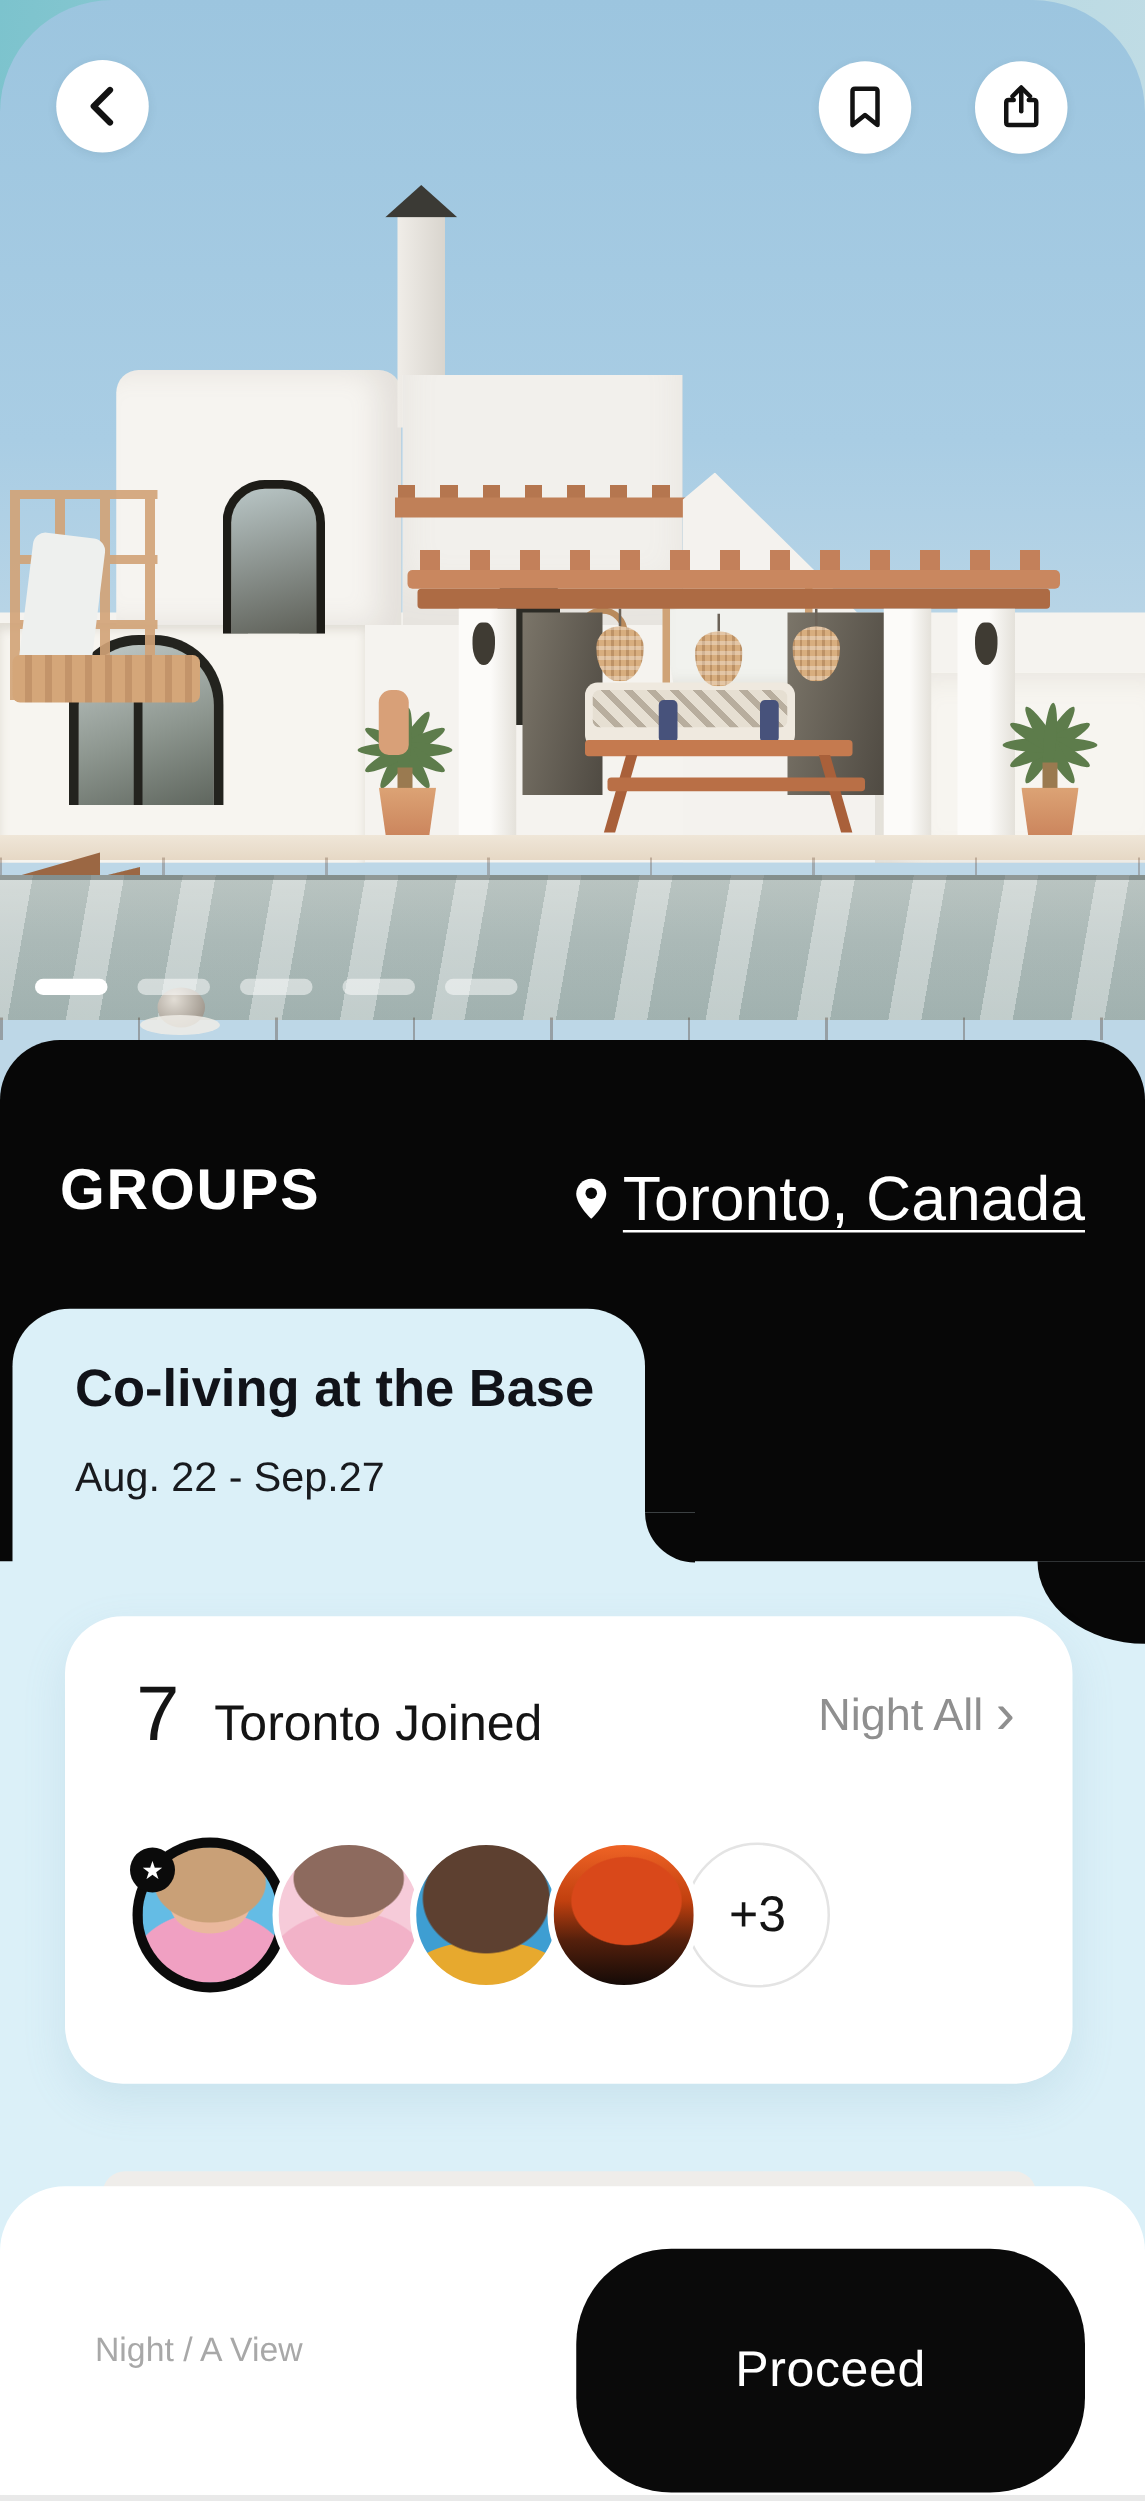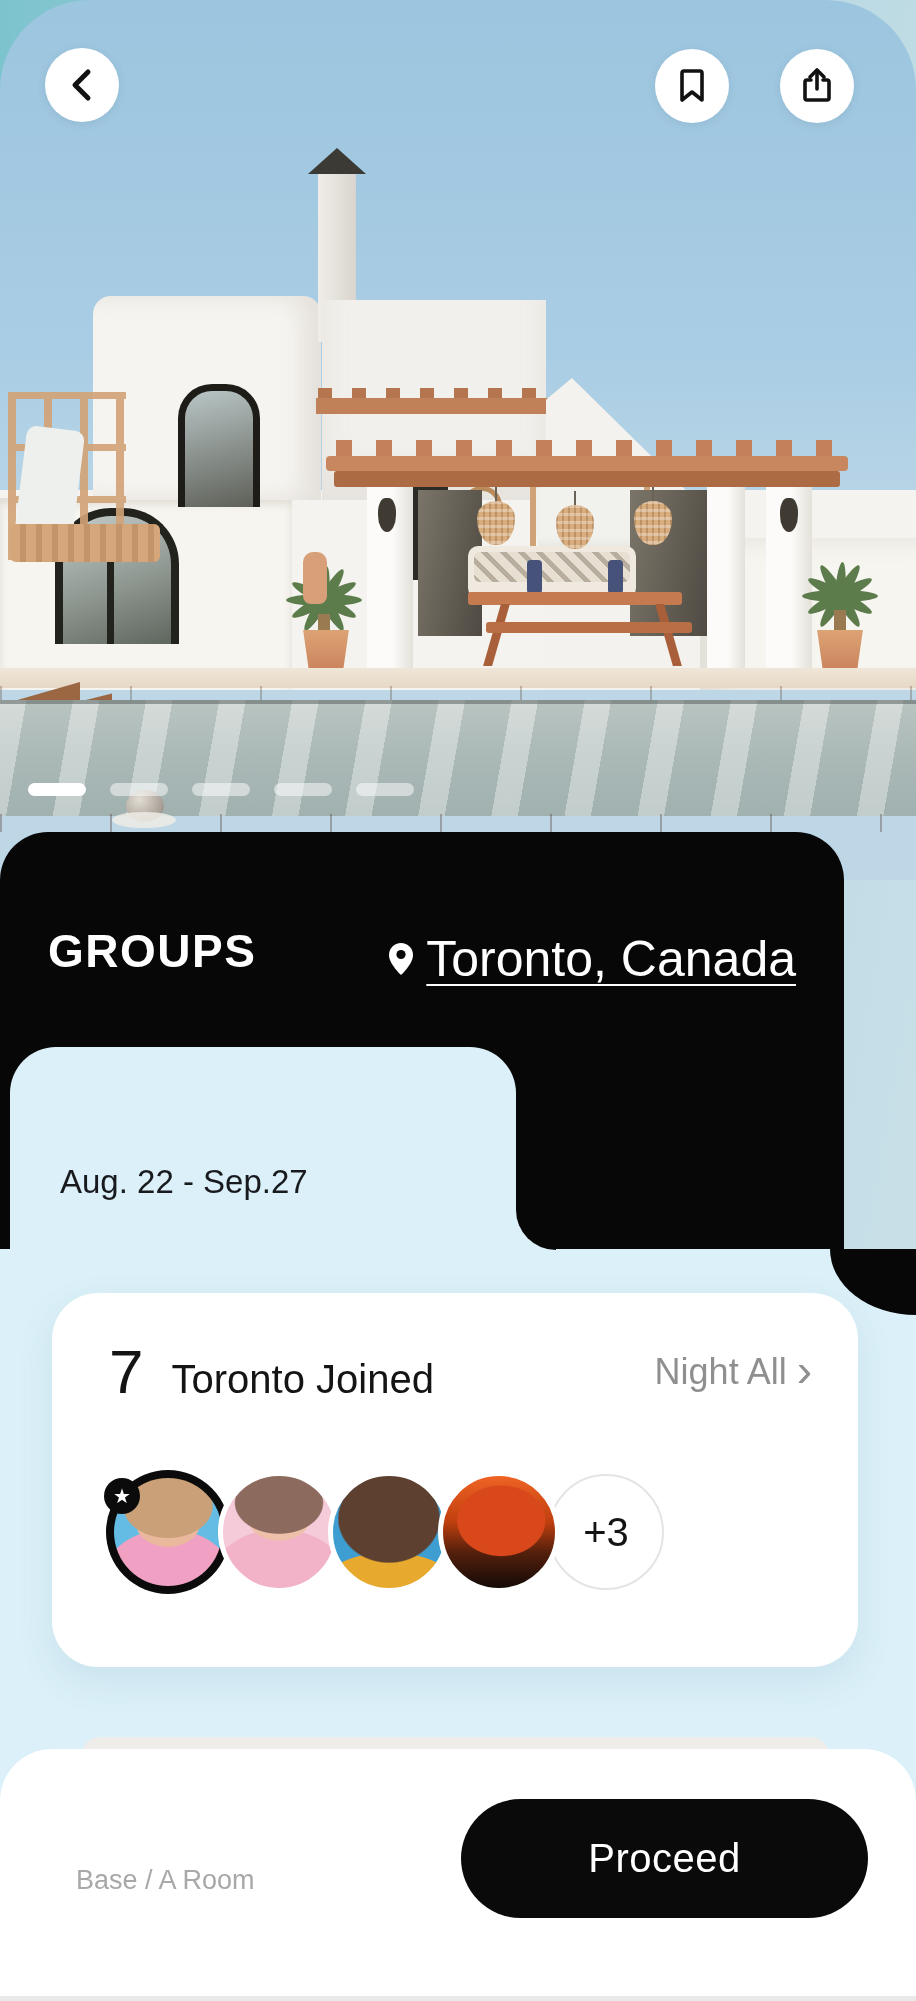--- a/index.html
+++ b/index.html
@@ -81,7 +81,7 @@
   .circle-btn{width:74px;height:74px;border-radius:50%;background:#fff;display:flex;align-items:center;justify-content:center;
      box-shadow:0 2px 8px rgba(60,90,110,.12);}
   
-  .black-panel{left:0;top:832px;width:844px;height:418px;background:#070707;border-radius:48px 48px 0 0;}
+  .black-panel{left:0;top:832px;width:916px;height:418px;background:#070707;border-radius:48px 48px 0 0;}
   .groups-title{position:absolute;left:48px;top:92px;color:#fff;font-size:46px;font-weight:600;letter-spacing:1.5px;}
   .location{position:absolute;right:48px;top:98px;display:flex;align-items:center;gap:12px;color:#fff;}
   .location .loc-text{font-size:50px;font-weight:500;text-decoration:underline;text-underline-offset:8px;text-decoration-thickness:2px;}

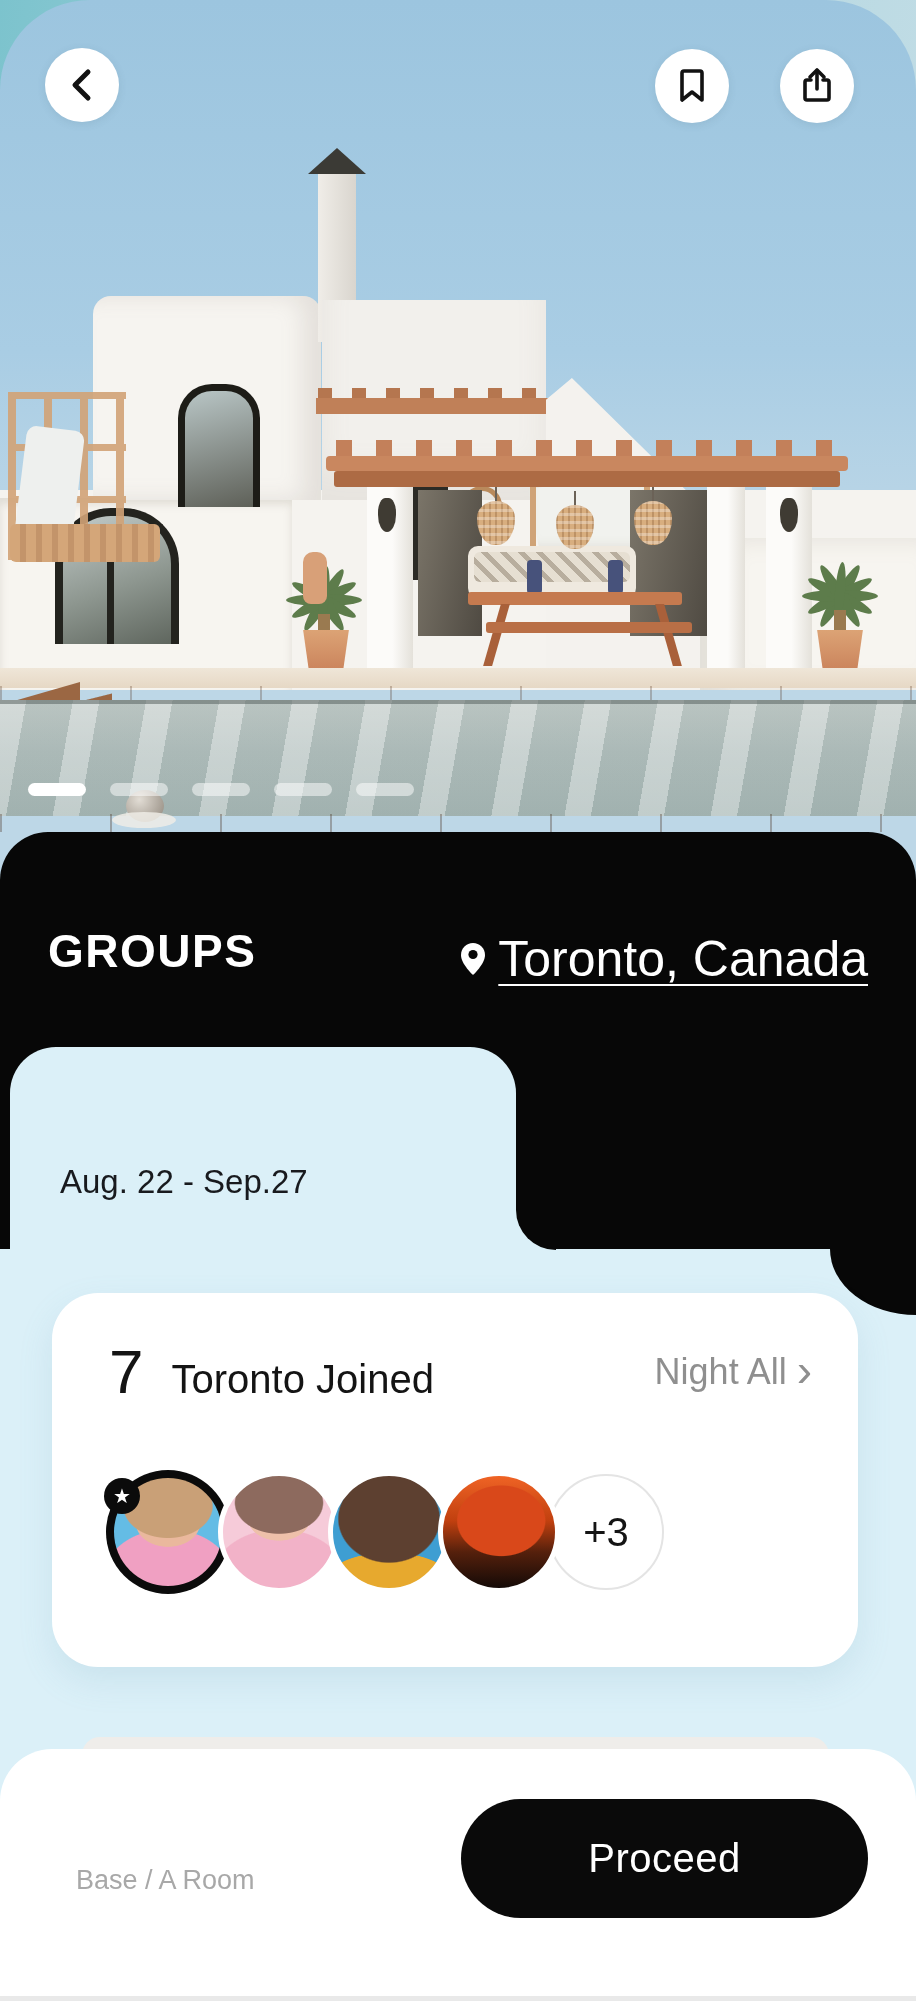--- a/index.html
+++ b/index.html
@@ -275,6 +275,7 @@
   <div class="abs blue-bg"></div>
 
   <div class="abs blue-card">
+    <div class="listing-title">Co-living at the Base</div>
     <div class="listing-dates">Aug. 22 - Sep.27</div>
   </div>
 

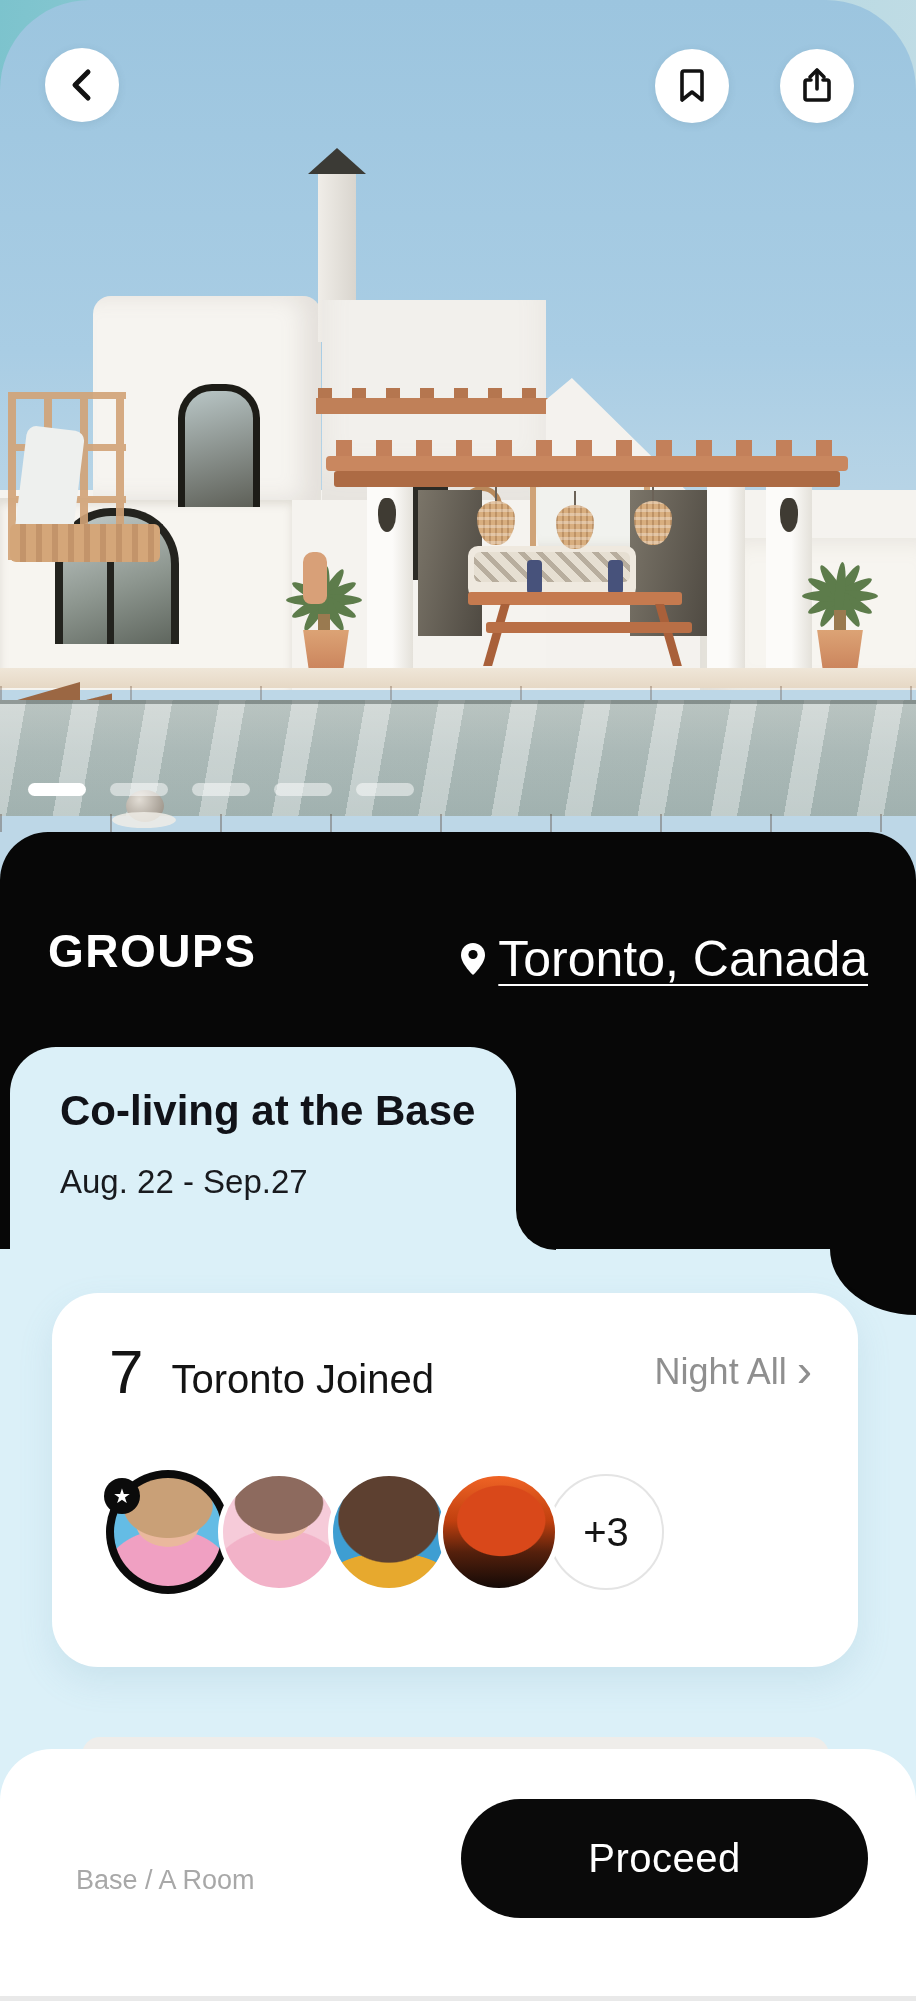--- a/index.html
+++ b/index.html
@@ -313,7 +313,7 @@
 
   <div class="abs peek-card"></div>
   <div class="abs bottom-sheet">
-    <div class="per-unit">Base / A Room</div>
+    <div class="per-unit">Night / A View</div>
     <button class="proceed-btn">
       <span class="proceed-label">Proceed</span>
     </button>

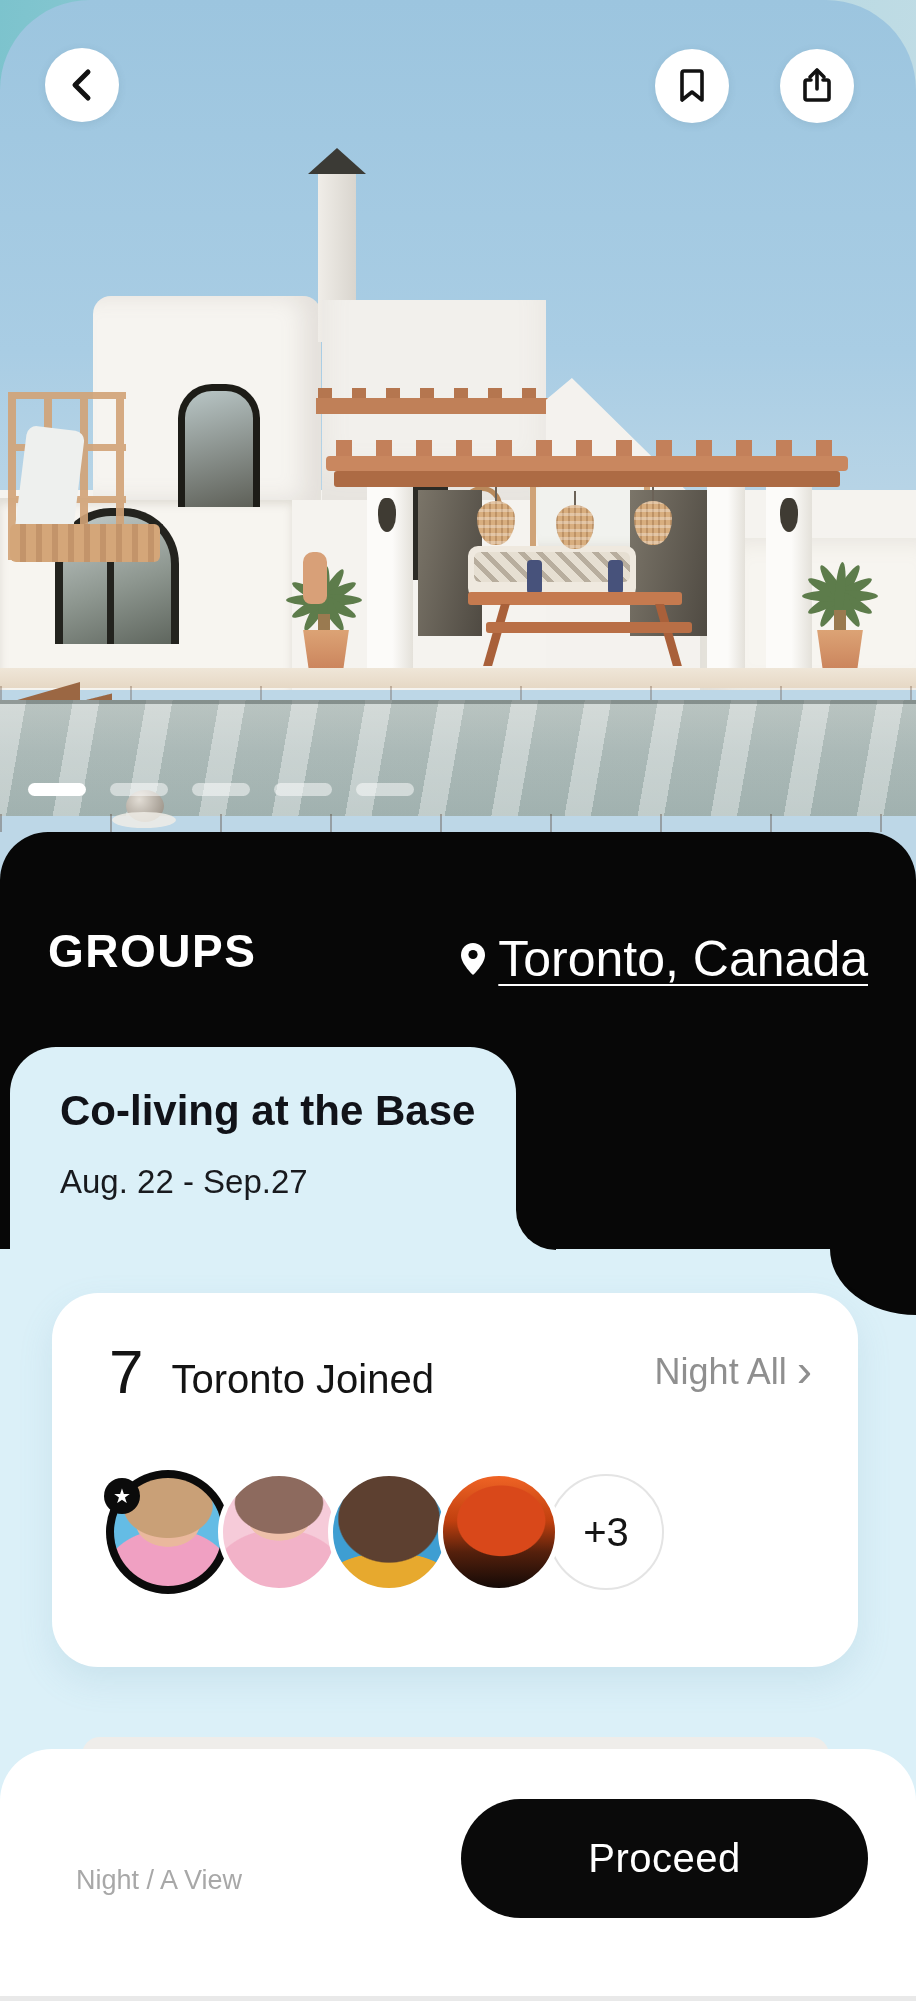--- a/index.html
+++ b/index.html
@@ -134,7 +134,7 @@
   .per-unit{position:absolute;left:76px;top:116px;font-size:27px;color:#a8a8a8;}
   .sheet-dates{position:absolute;left:76px;top:156px;font-size:31px;font-weight:500;color:#131313;
      text-decoration:underline;text-underline-offset:7px;text-decoration-thickness:2px;}
-  .proceed-btn{position:absolute;left:461px;top:50px;width:407px;height:119px;border-radius:76px;background:#0a0a0a;
+  .proceed-btn{position:absolute;left:461px;top:50px;width:407px;height:195px;border-radius:76px;background:#0a0a0a;
      display:flex;align-items:center;justify-content:center;border:none;cursor:pointer;}
   .proceed-label{color:#fff;font-size:40px;font-weight:500;letter-spacing:.5px;}
   .home-strip{left:0;top:1996px;width:916px;height:5px;background:#e9e9e9;}

